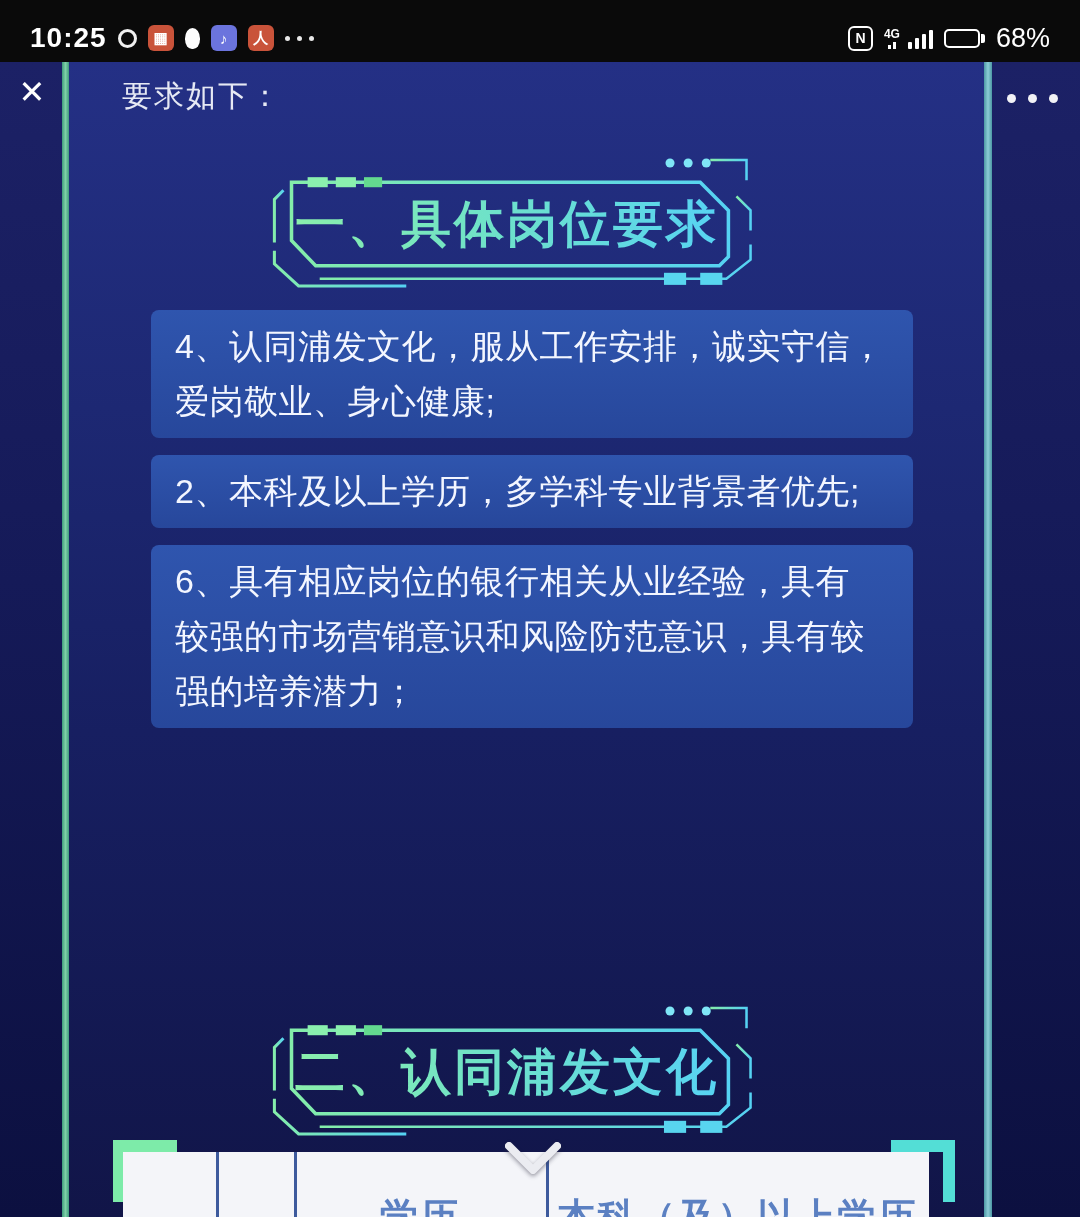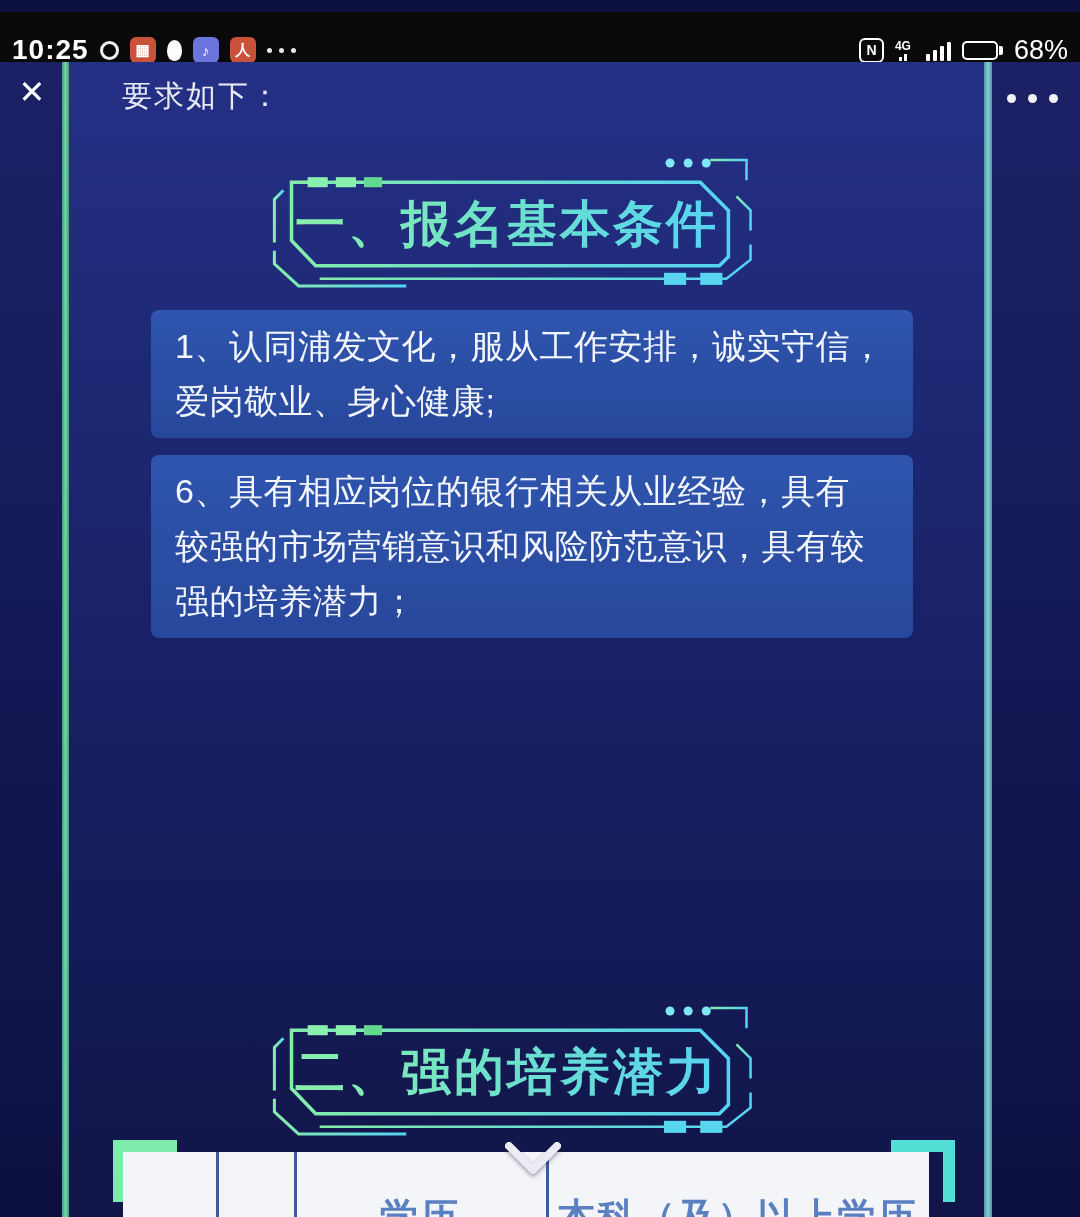--- a/index.html
+++ b/index.html
@@ -7,9 +7,9 @@
               font-family:"Liberation Sans", sans-serif; }
 
   
-  .status-bar { position:absolute; left:0; top:12px; width:1080px; height:76px;
+  .status-bar { position:absolute; left:0; top:0; width:1080px; height:76px;
     background:#0a0a0a; color:#fff; display:flex; align-items:center;
-    justify-content:space-between; padding:0 12px; }
+    justify-content:space-between; padding:0 30px; }
   .sb-left, .sb-right { display:flex; align-items:center; gap:11px; }
   .sb-time { font-size:28px; font-weight:600; letter-spacing:1px; }
   .ring { width:19px; height:19px; border:3px solid #f0f0f0; border-radius:50%; }

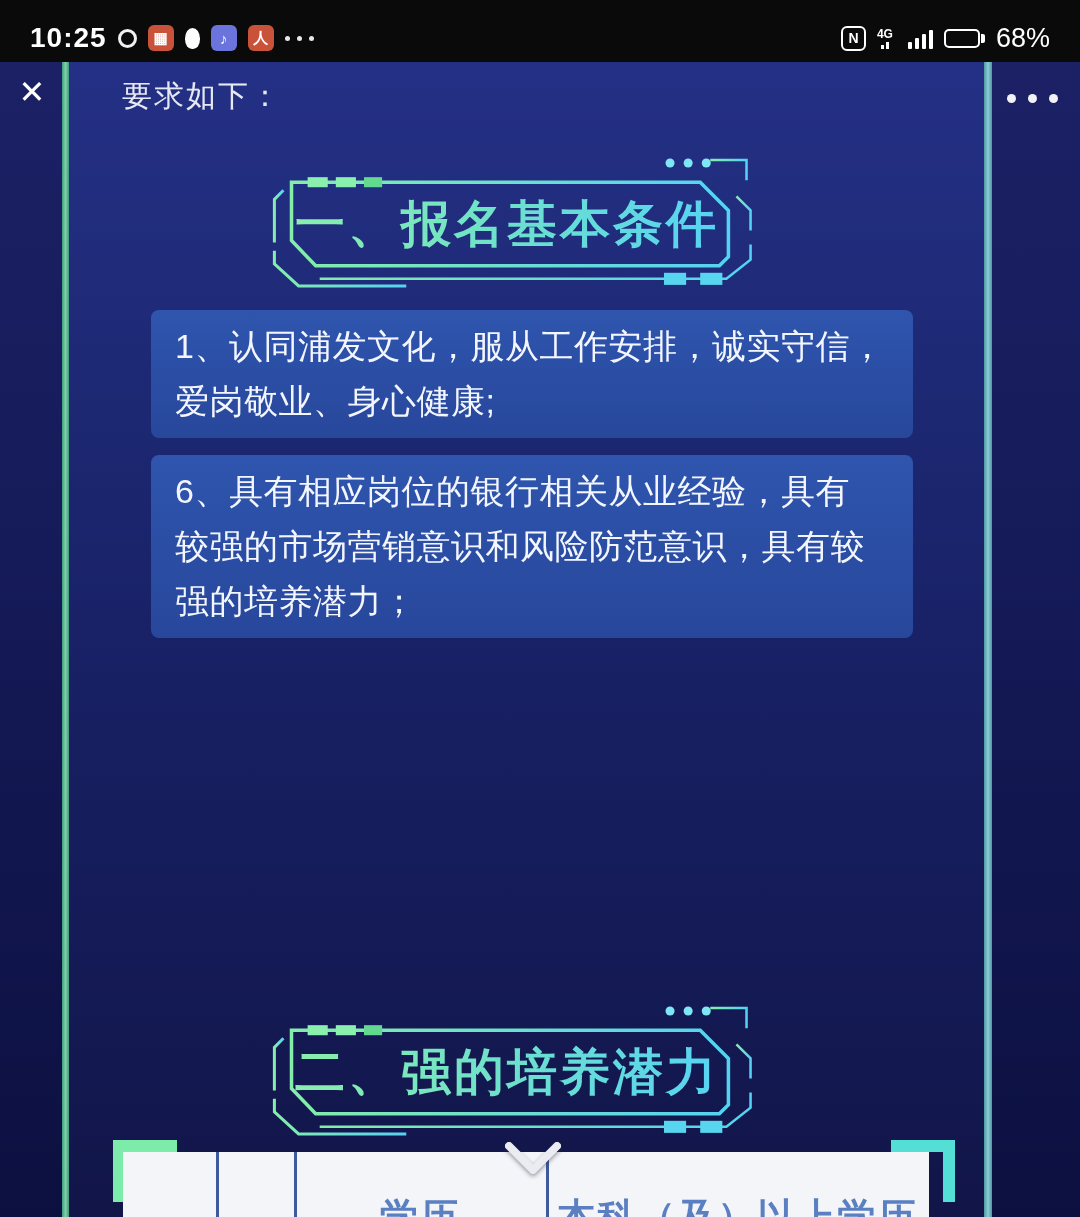--- a/index.html
+++ b/index.html
@@ -22,7 +22,7 @@
   .dots3 i { width:5px; height:5px; border-radius:50%; background:#e8e8e8; }
   .nfc { width:25px; height:25px; border:2.5px solid #fff; border-radius:6px;
     display:flex; align-items:center; justify-content:center; font-size:14px; font-weight:700; }
-  .signal { display:flex; align-items:flex-end; gap:15px; }
+  .signal { display:flex; align-items:flex-end; gap:8px; }
   .sig-col { display:flex; flex-direction:column; align-items:center; line-height:1; }
   .sig-4g { font-size:12px; font-weight:700; }
   .sig-mini { display:flex; gap:2px; align-items:flex-end; margin-top:2px; }

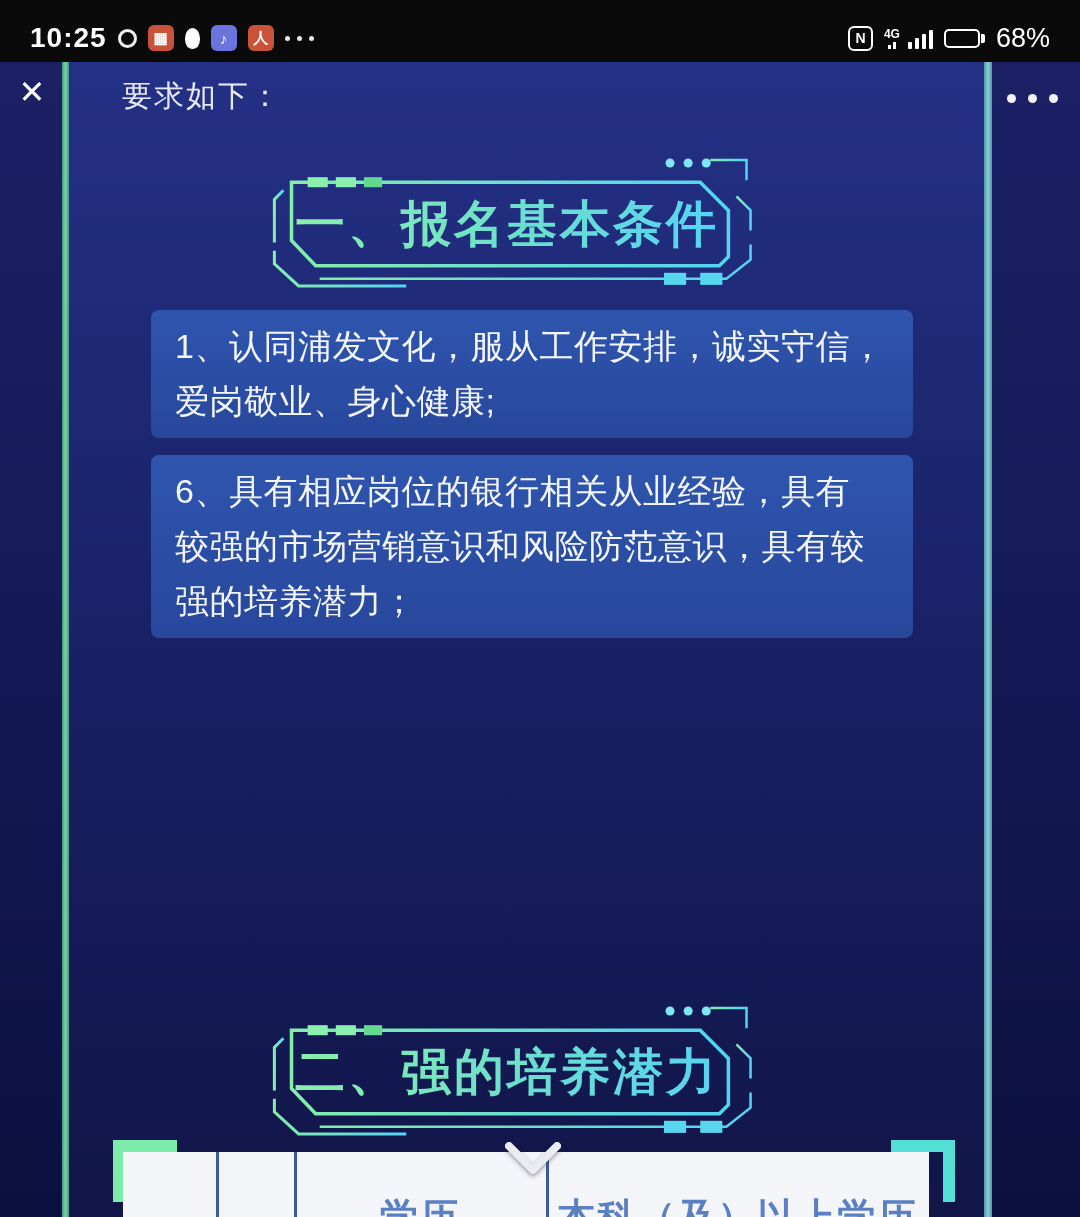--- a/index.html
+++ b/index.html
@@ -166,7 +166,7 @@
       <svg class="frame" viewBox="0 0 520 150">
           <use href="#techframe"></use>
         </svg>
-      <div class="title-text">一、报名基本条件</div>
+      <div class="title-text">一、具体岗位要求</div>
     </div>
 
     <div class="req-list">

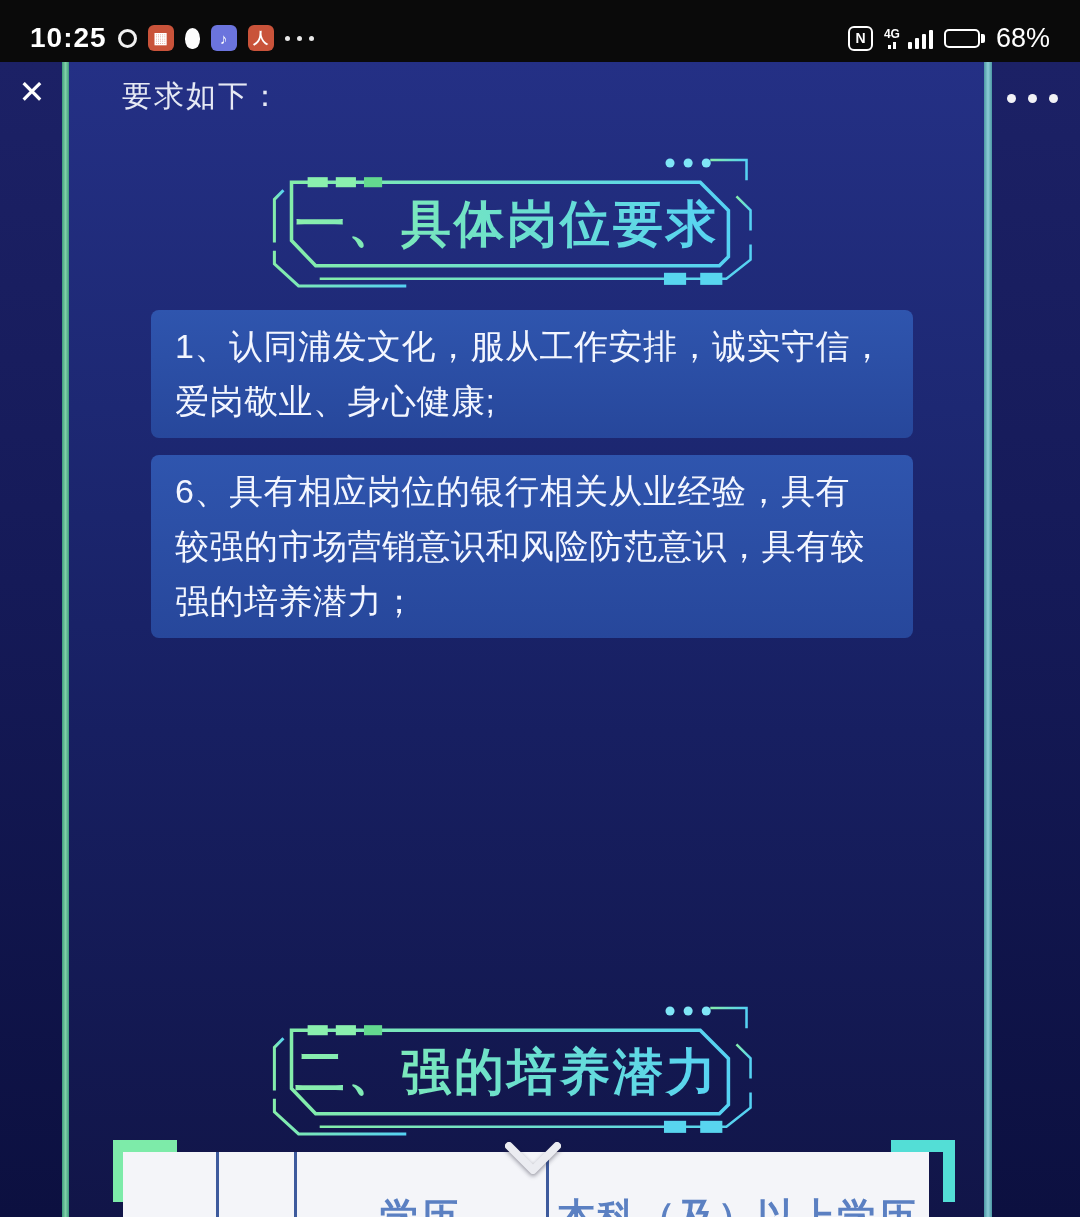--- a/index.html
+++ b/index.html
@@ -170,7 +170,7 @@
     </div>
 
     <div class="req-list">
-      <div class="req-box">1、认同浦发文化，服从工作安排，诚实守信，
+      <div class="req-box">4、认同浦发文化，服从工作安排，诚实守信，
 爱岗敬业、身心健康;</div>
       <div class="req-box">6、具有相应岗位的银行相关从业经验，具有
 较强的市场营销意识和风险防范意识，具有较

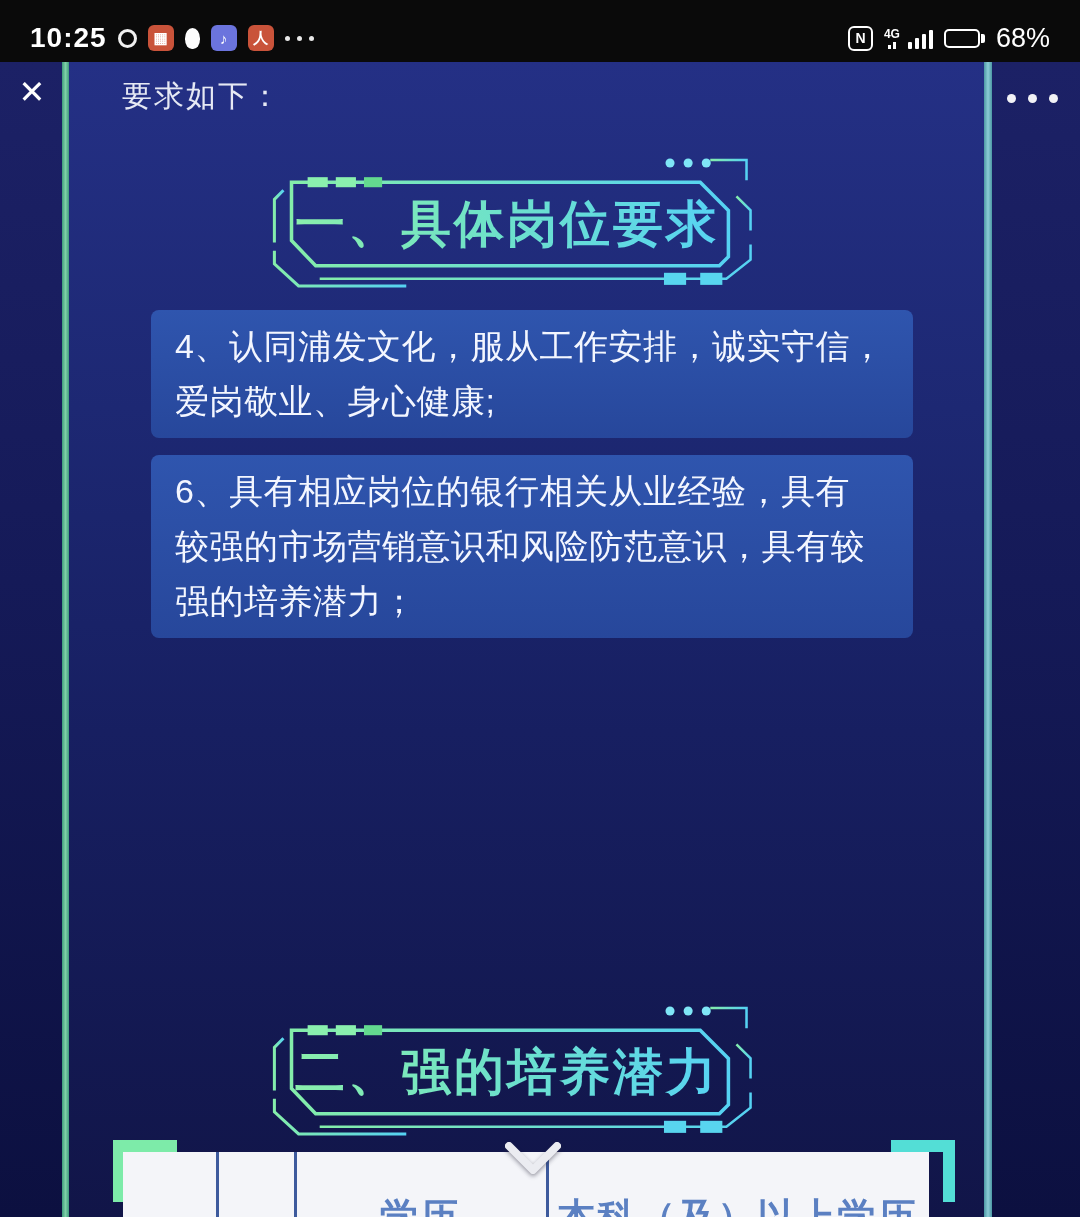--- a/index.html
+++ b/index.html
@@ -172,6 +172,7 @@
     <div class="req-list">
       <div class="req-box">4、认同浦发文化，服从工作安排，诚实守信，
 爱岗敬业、身心健康;</div>
+      <div class="req-box">2、本科及以上学历，多学科专业背景者优先;</div>
       <div class="req-box">6、具有相应岗位的银行相关从业经验，具有
 较强的市场营销意识和风险防范意识，具有较
 强的培养潜力；</div>

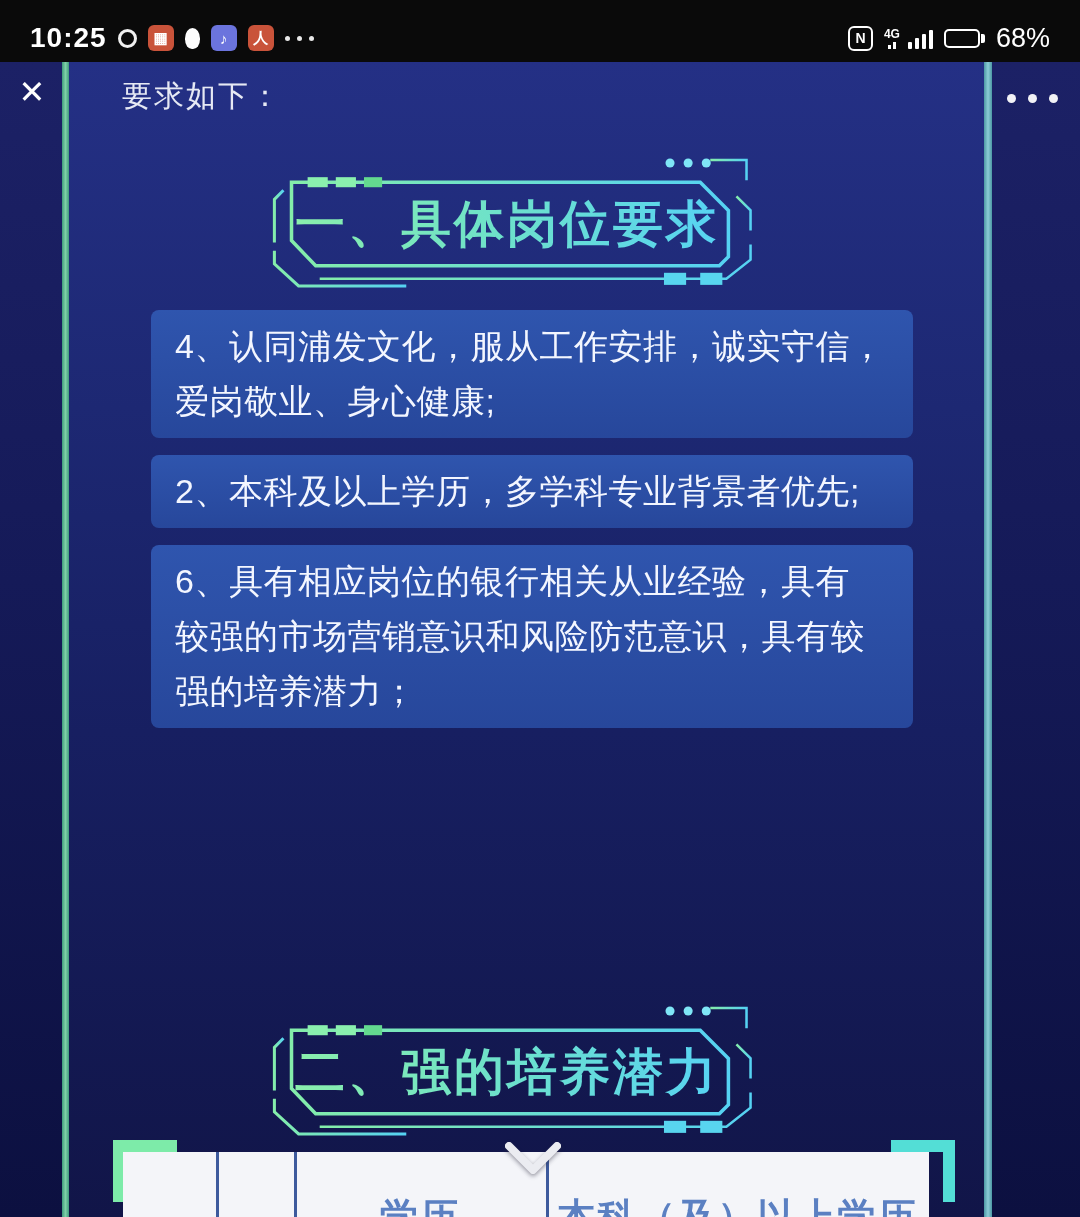--- a/index.html
+++ b/index.html
@@ -182,7 +182,7 @@
       <svg class="frame" viewBox="0 0 520 150">
           <use href="#techframe"></use>
         </svg>
-      <div class="title-text">二、强的培养潜力</div>
+      <div class="title-text">二、认同浦发文化</div>
     </div>
 
     <div class="bracket tl" style="left:44px; top:1078px; width:64px; height:62px">

